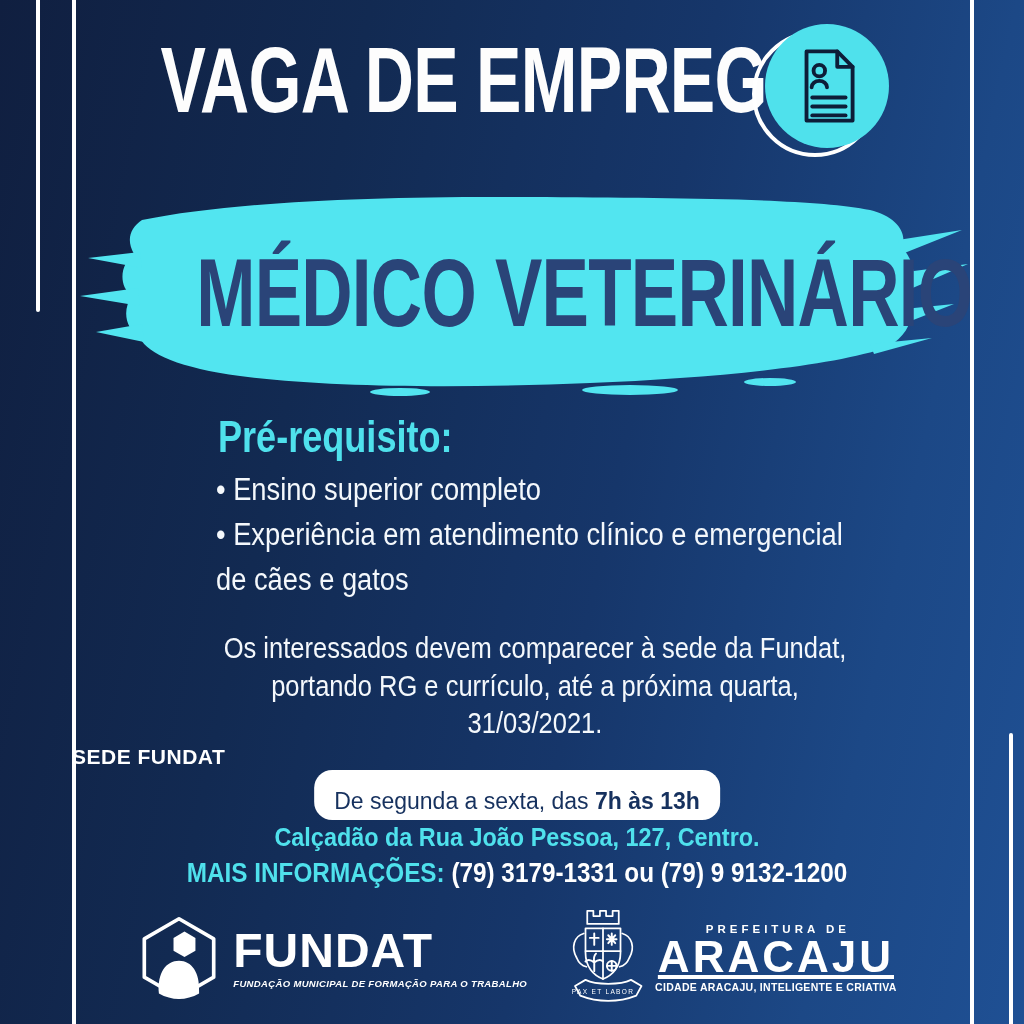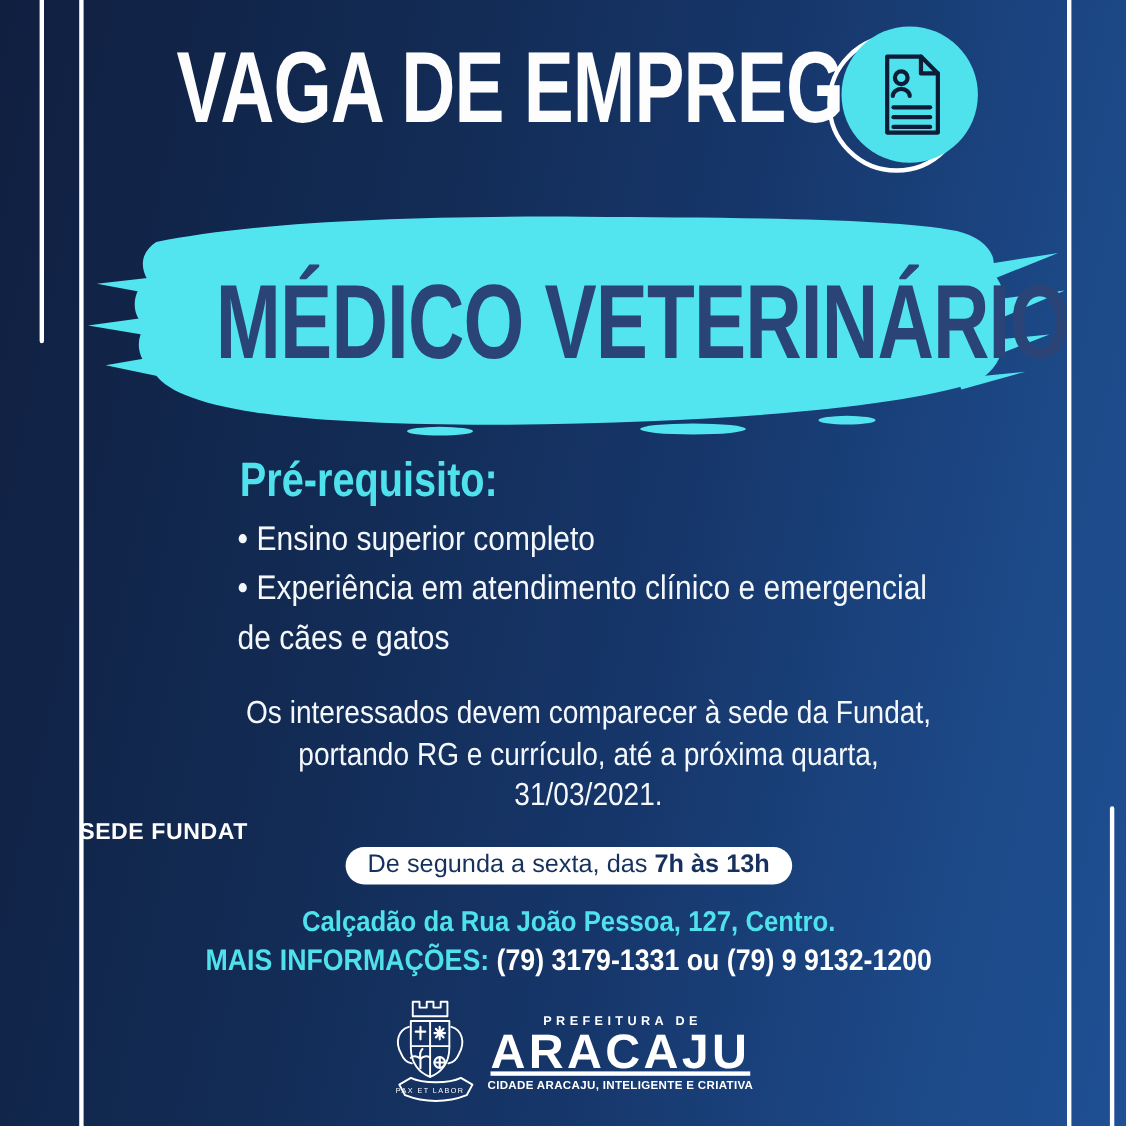--- a/index.html
+++ b/index.html
@@ -52,7 +52,7 @@
   }
   .pill{
     position:absolute;left:517px;top:770px;transform:translateX(-50%);
-    background:#fff;color:#16315e;font-size:23px;padding:2px 20px 5px;border-radius:18px;
+    background:#fff;color:#16315e;font-size:23px;padding:18px 20px 5px;border-radius:18px;
     white-space:nowrap;
   }
   .pill b{font-weight:bold;}

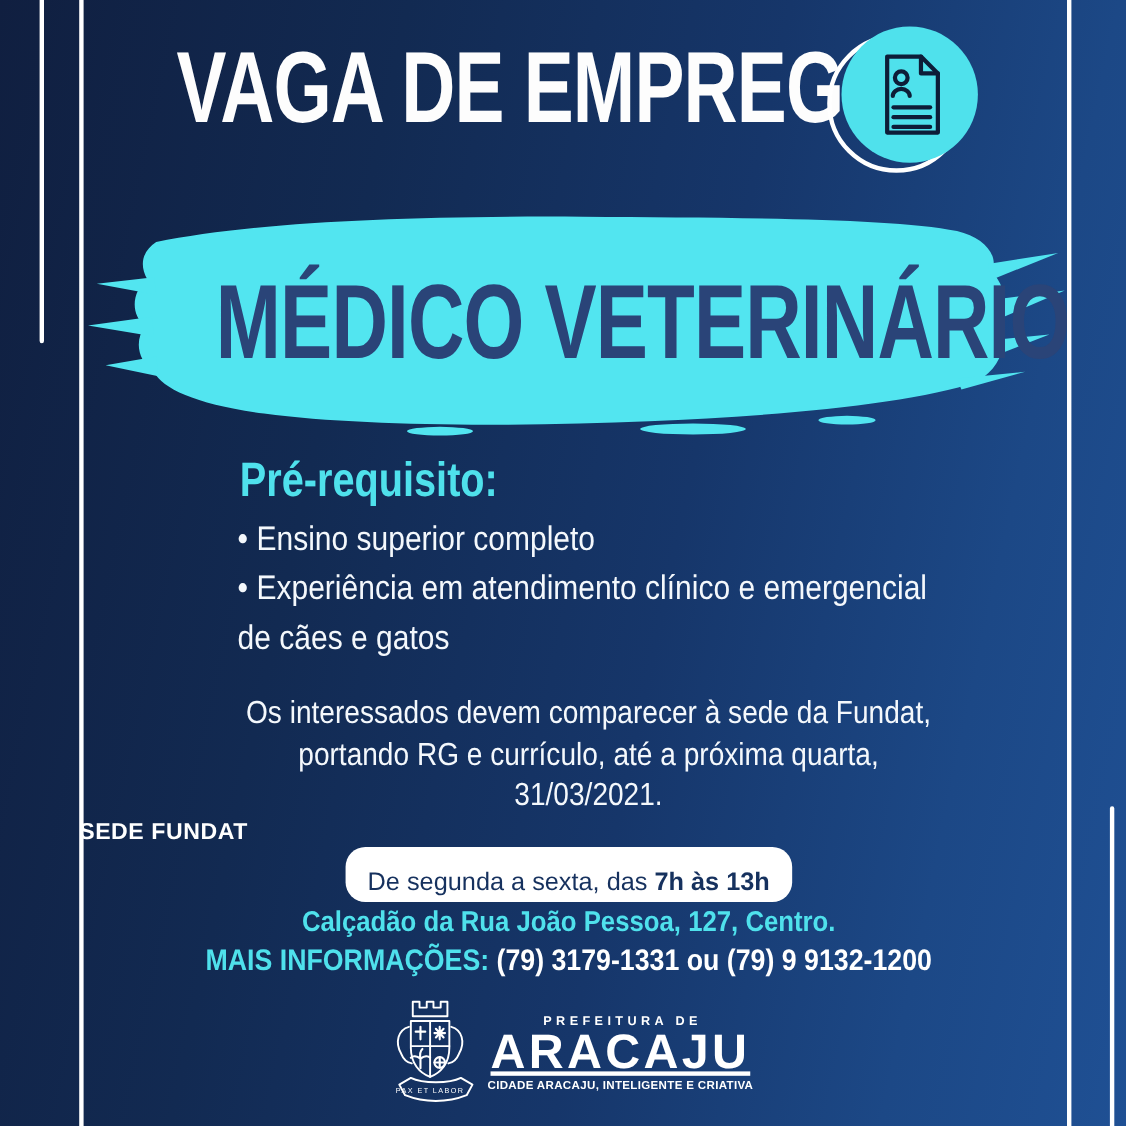--- a/index.html
+++ b/index.html
@@ -148,6 +148,17 @@
 
   <div class="footer">
 
+    <div class="fundat-logo">
+      <svg width="84" height="88" viewBox="0 0 92 92" fill="none" stroke="#fff" stroke-width="4" stroke-linejoin="round">
+        <path d="M46,3 84,25 84,67 46,89 8,67 8,25 Z"></path>
+        <path fill="#fff" stroke="none" d="M52,17 l12,7 v14 l-12,7 -12,-7 v-14 z"></path>
+        <path fill="#fff" stroke="none" d="M24,85 c-2,-23 8,-36 22,-36 c14,0 23,13 22,34 l0,2 c-14,8 -30,8 -44,0 z"></path>
+      </svg>
+      <div class="fundat-text">
+        <div class="fundat-name">FUNDAT</div>
+        <div class="fundat-tagline">FUNDAÇÃO MUNICIPAL DE FORMAÇÃO PARA O TRABALHO</div>
+      </div>
+    </div>
 
     <div class="aracaju-logo">
       <svg width="84" height="110" viewBox="0 0 96 120" fill="none" stroke="#fff" stroke-width="2" stroke-linejoin="round" stroke-linecap="round">

